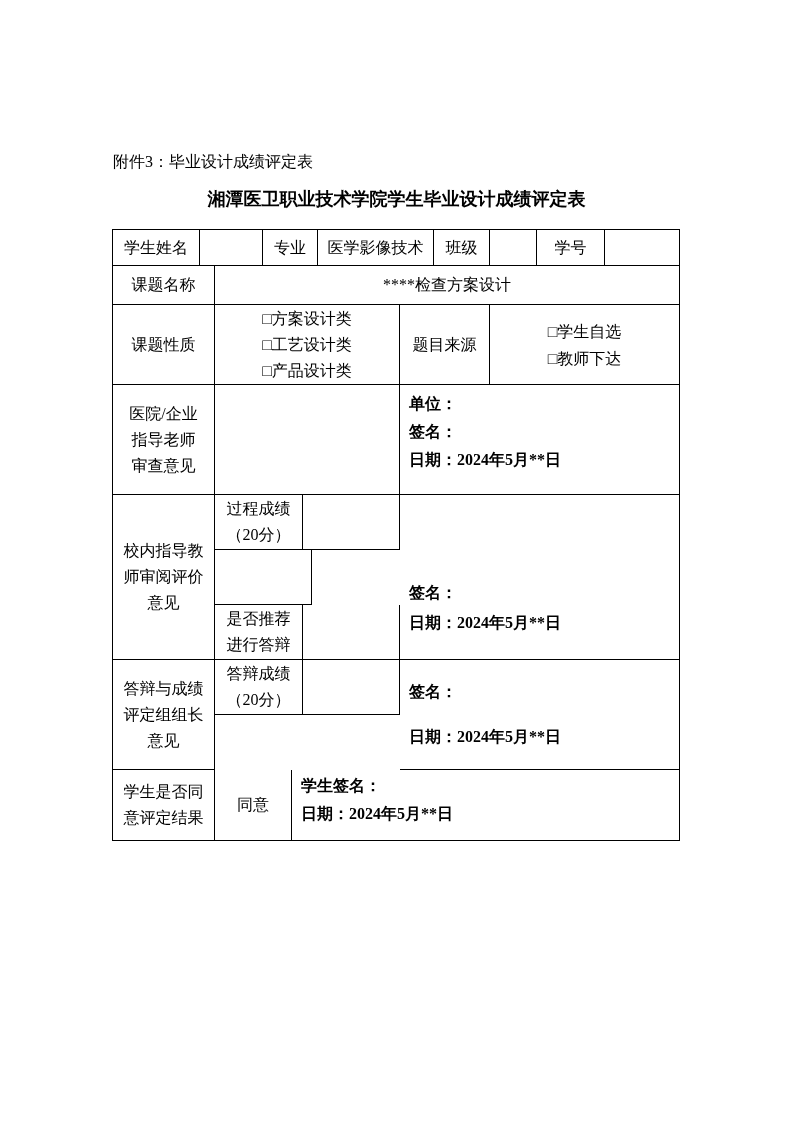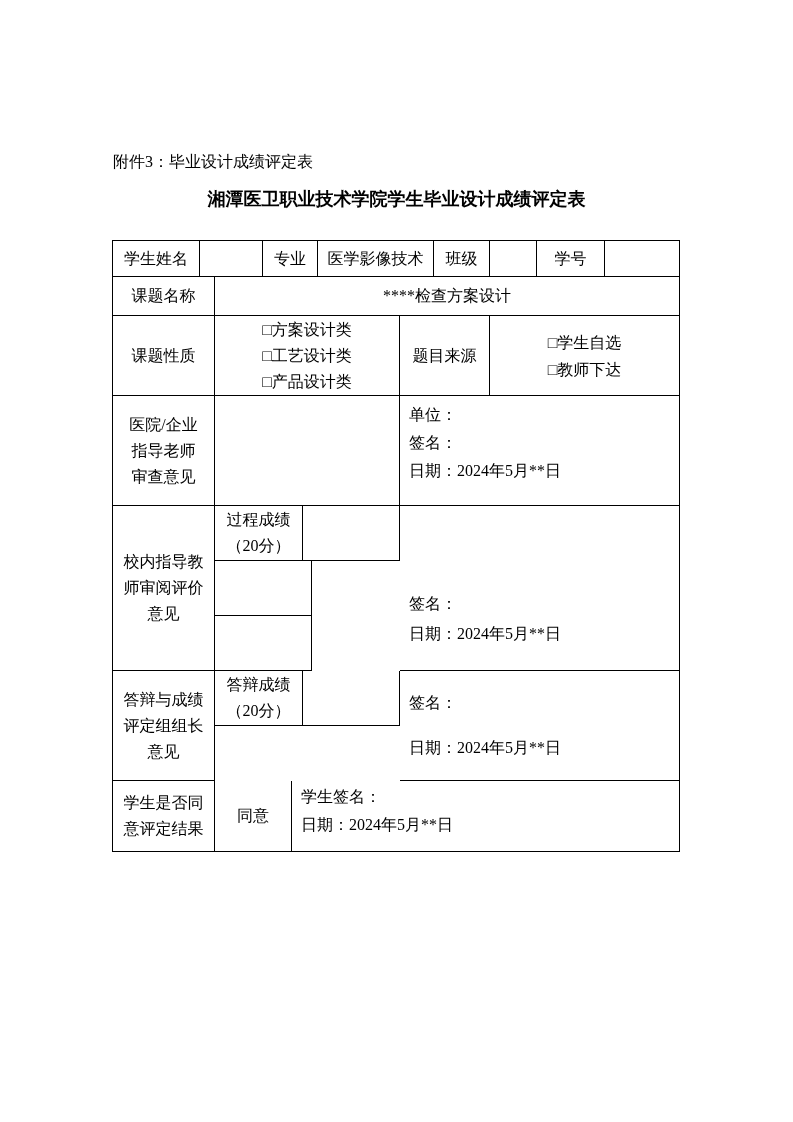--- a/index.html
+++ b/index.html
@@ -10,7 +10,7 @@
   .attachment-label{position:absolute;left:113px;top:152px;font-size:16px;}
   .form-title{position:absolute;left:0;top:187px;width:100%;text-align:center;
     font-size:18px;font-weight:bold;}
-  .form-table{position:absolute;left:112px;top:240px;width:568px;border:1px solid #000;
+  .form-table{position:absolute;left:112px;top:229px;width:568px;border:1px solid #000;
     font-size:16px;box-sizing:border-box;}
   .trow{display:flex;}
   .subrow{display:flex;}

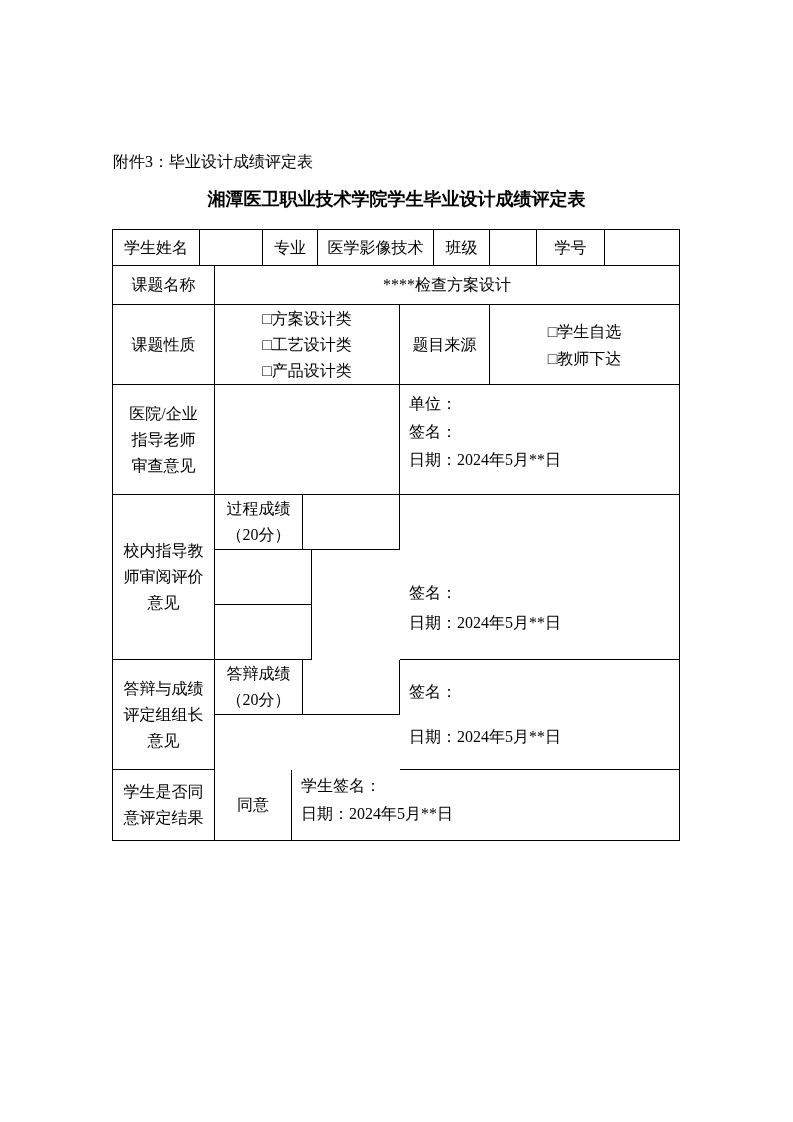--- a/index.html
+++ b/index.html
@@ -35,7 +35,7 @@
   .h165{height:165px}.h55{height:55px}.h70{height:70px}.h150{height:150px}
 
   
-  .hl{align-items:flex-start;text-align:center;padding-left:9px;}
+  .hl{align-items:flex-start;text-align:center;padding-left:9px;font-weight:bold;}
   .vt{justify-content:flex-start;}
   .pt5{padding-top:5px}.pt83{padding-top:83px}.pt17{padding-top:17px}.pt2{padding-top:2px}
   .lh28{line-height:28px}.lh30{line-height:30px}

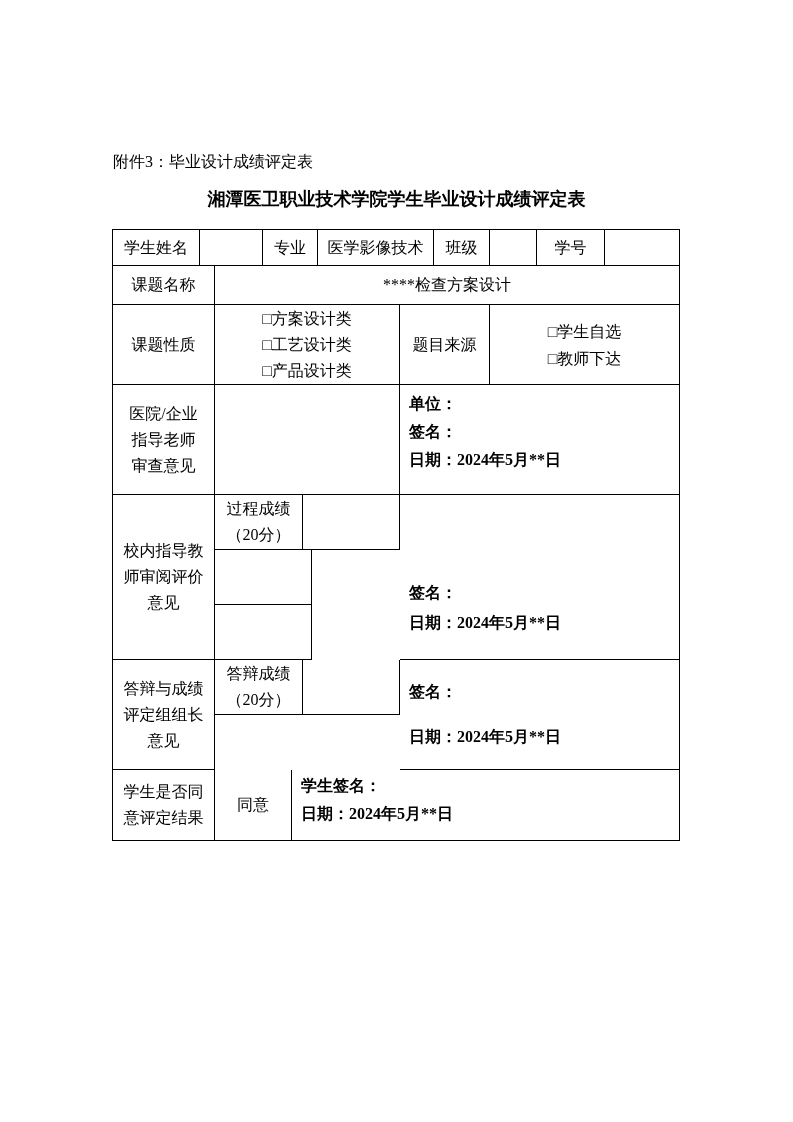--- a/index.html
+++ b/index.html
@@ -121,6 +121,10 @@
           <div class="cell c97"></div>
         </div>
         <div class="subrow h55">
+          <div class="cell c88">
+            <div>是否推荐</div>
+            <div>进行答辩</div>
+          </div>
           <div class="cell c97"></div>
         </div>
       </div>

